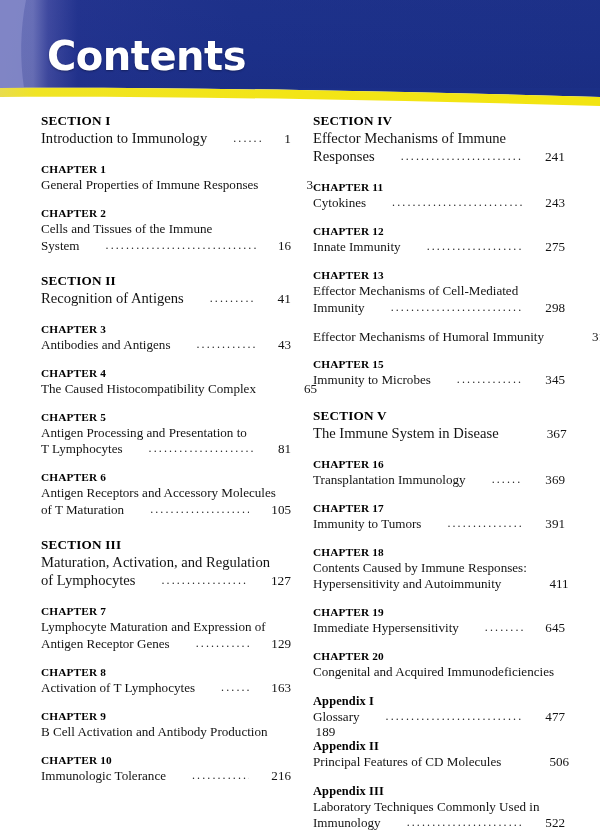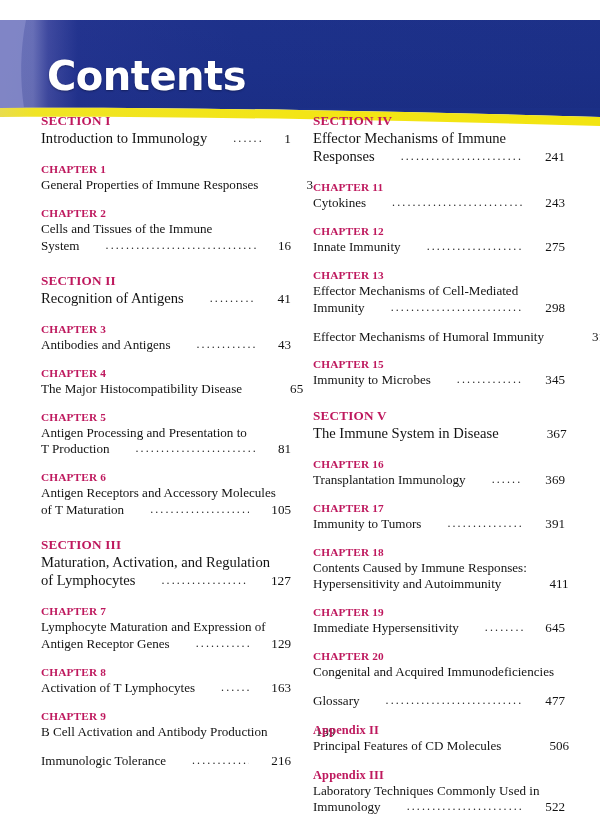--- a/index.html
+++ b/index.html
@@ -24,7 +24,6 @@
     width: 600px;
     height: 112px;
     overflow: hidden;
-    margin-top: 20px;
   }
   #header-banner .banner-svg {
     position: absolute;

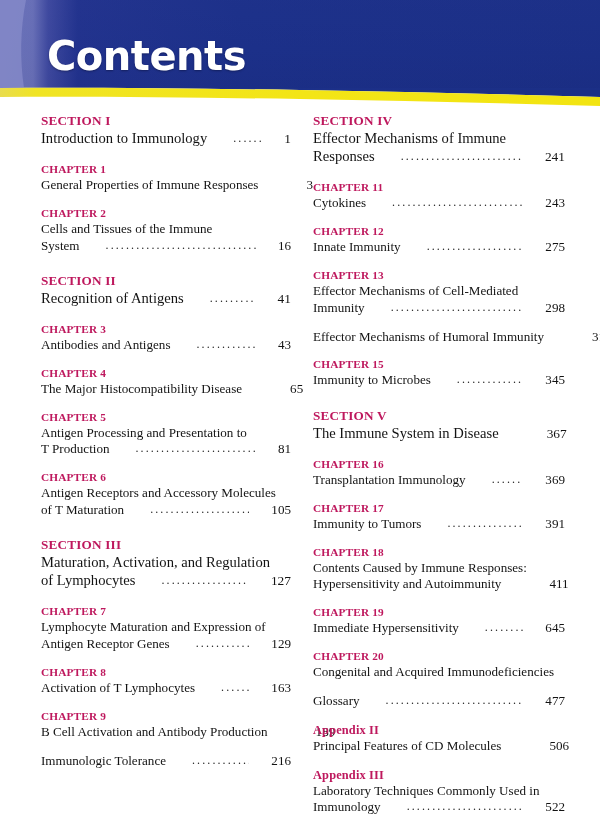--- a/index.html
+++ b/index.html
@@ -71,7 +71,7 @@
     font-size: 11.3px;
     line-height: 15px;
     letter-spacing: 0.15px;
-    color: #be185d;
+    color: #000000;
     white-space: nowrap;
   }
   .entry.section-entry .entry-label {

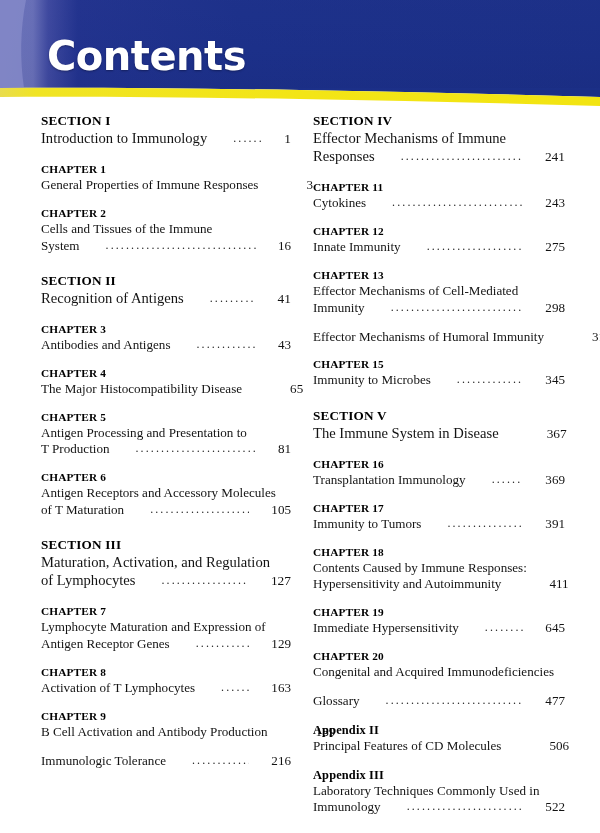--- a/index.html
+++ b/index.html
@@ -218,7 +218,7 @@
         <div class="entry-label">CHAPTER 4</div>
         <div class="entry-title">
           <div class="leader-line">
-            <span class="leader-text">The Major Histocompatibility Disease</span>
+            <span class="leader-text">The Caused Histocompatibility Complex</span>
             <span class="leader-dots">..........................................................................................</span>
             <span class="leader-page">65</span>
           </div>

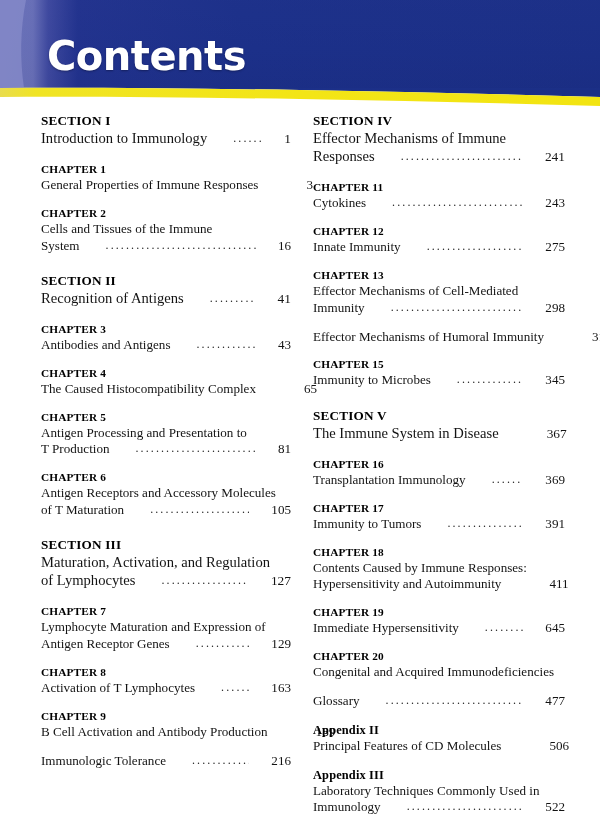--- a/index.html
+++ b/index.html
@@ -229,7 +229,7 @@
         <div class="entry-title">
           <div class="title-line">Antigen Processing and Presentation to</div>
           <div class="leader-line">
-            <span class="leader-text">T Production</span>
+            <span class="leader-text">T Lymphocytes</span>
             <span class="leader-dots">..........................................................................................</span>
             <span class="leader-page">81</span>
           </div>

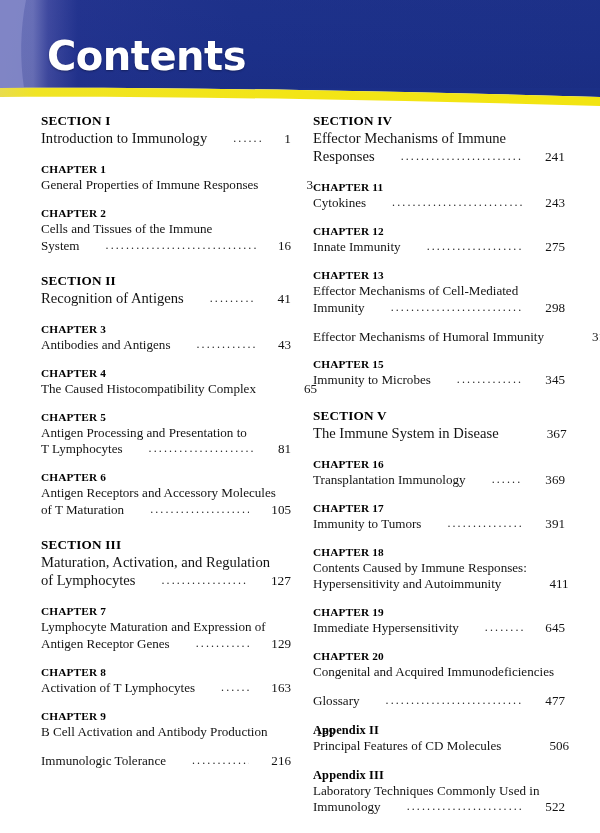--- a/index.html
+++ b/index.html
@@ -422,6 +422,7 @@
         </div>
       </div>
       <div class="entry appendix-entry">
+        <div class="entry-label">Appendix I</div>
         <div class="entry-title">
           <div class="leader-line">
             <span class="leader-text">Glossary</span>

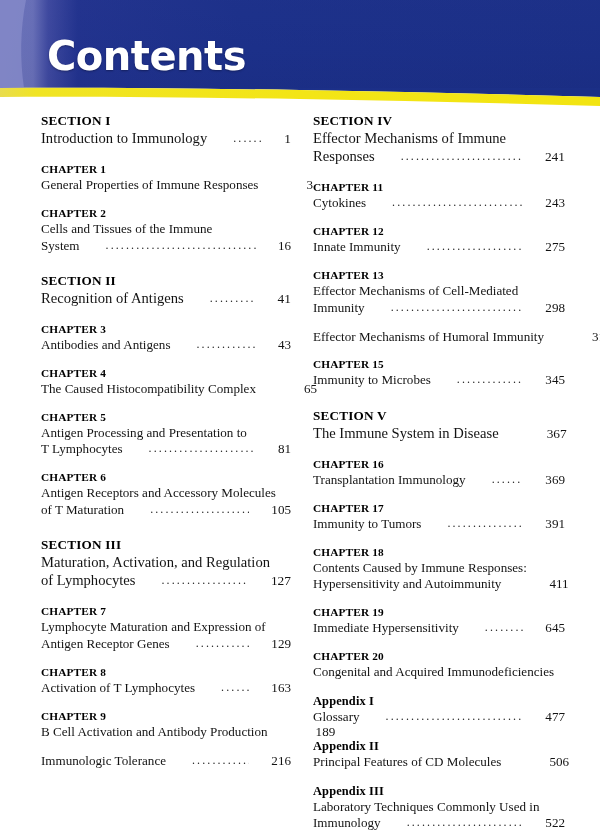--- a/index.html
+++ b/index.html
@@ -289,6 +289,7 @@
         </div>
       </div>
       <div class="entry">
+        <div class="entry-label">CHAPTER 10</div>
         <div class="entry-title">
           <div class="leader-line">
             <span class="leader-text">Immunologic Tolerance</span>

